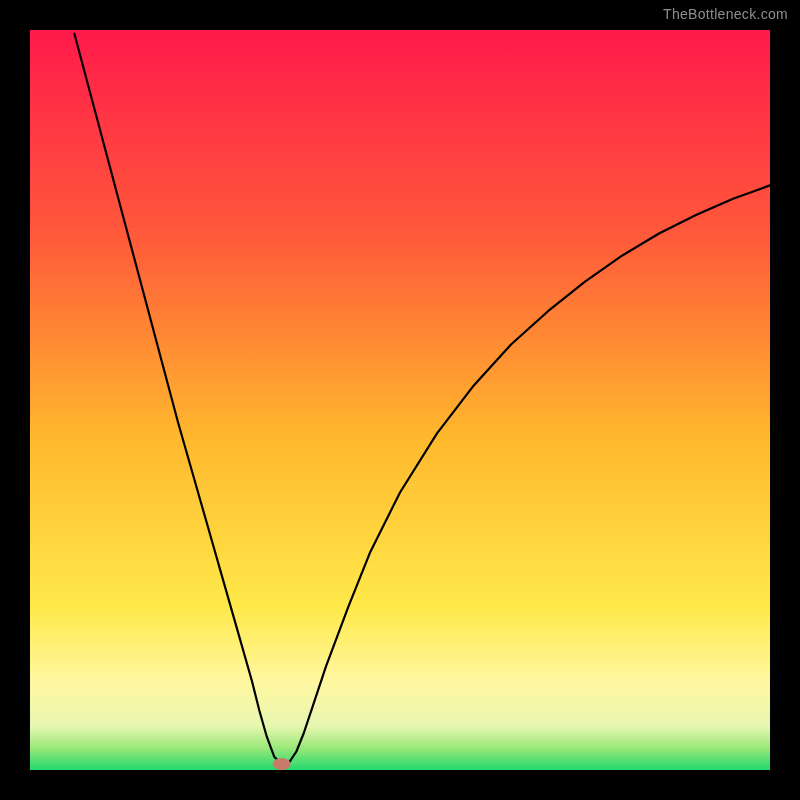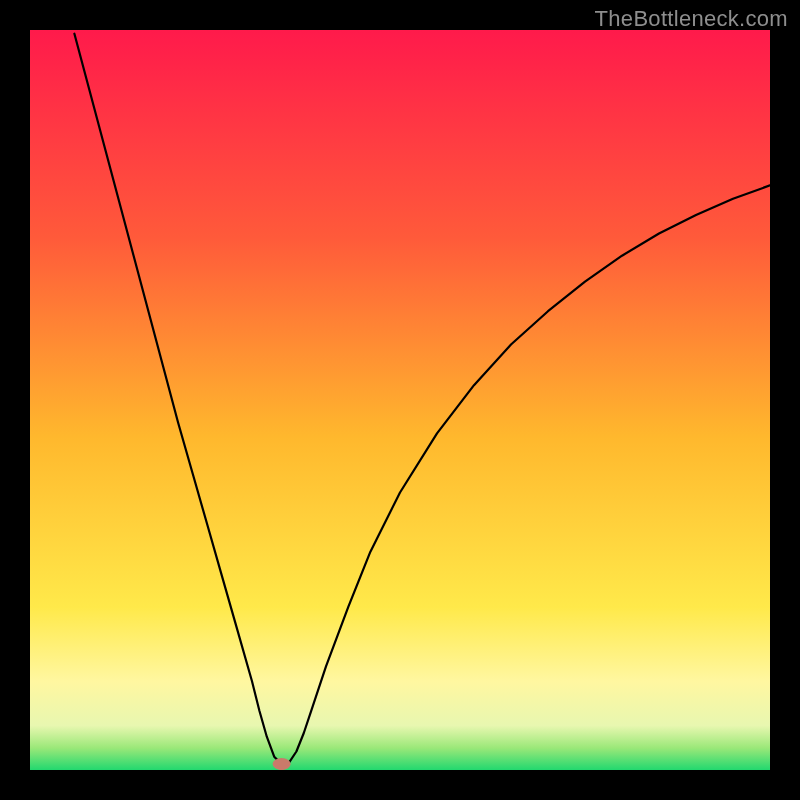--- a/index.html
+++ b/index.html
@@ -35,7 +35,7 @@
     top: 6px;
     right: 12px;
     color: #8e8e8e;
-    font-size: 22px;
+    font-size: 14px;
     letter-spacing: 0.3px;
     font-weight: 400;
     margin-left: 23px;

